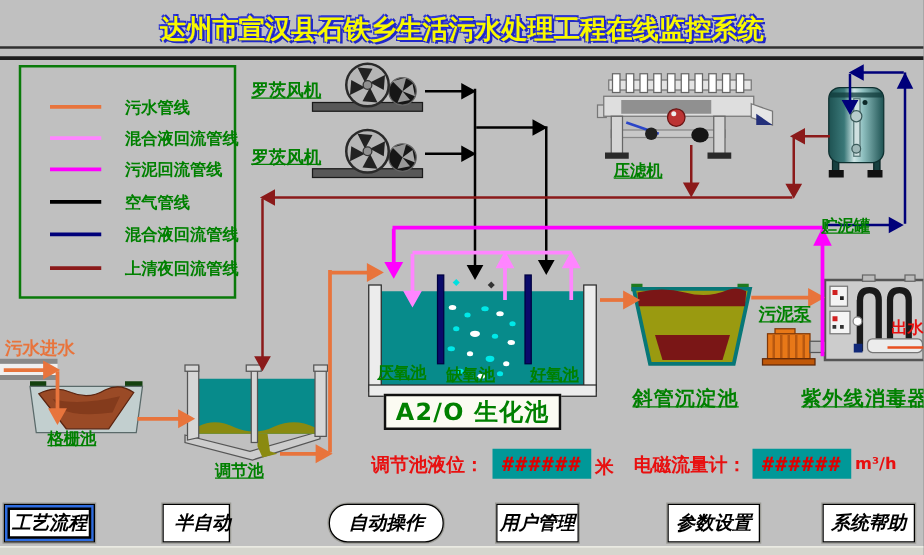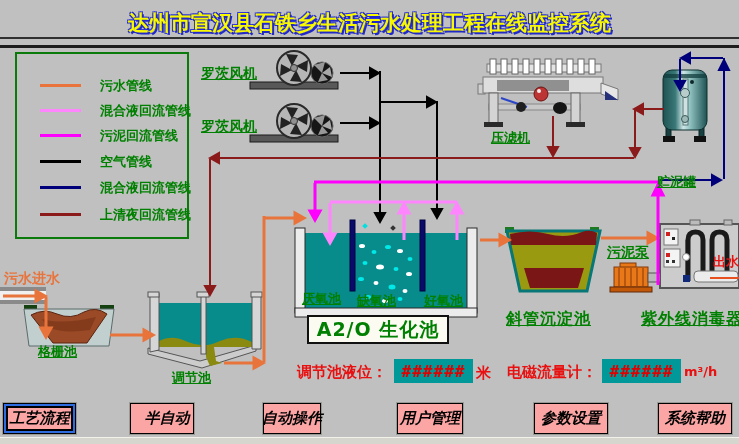--- a/index.html
+++ b/index.html
@@ -28,7 +28,7 @@
            font-family:"DejaVu Sans Mono","Liberation Mono",monospace;font-weight:bold;font-size:16px;
            display:flex;align-items:center;justify-content:center;letter-spacing:1px;}
   .unit{position:absolute;font-weight:bold;color:#e81010;}
-  .hmi-btn{position:absolute;top:403px;height:31px;background:#fca5a5;border:1px solid #000;
+  .hmi-btn{position:absolute;top:403px;height:31px;background:#ffffff;border:1px solid #000;
            box-shadow:0 0 0 1px #9a9a94;color:#000;display:flex;align-items:center;justify-content:center;
            font-family:"DejaVu Sans","Liberation Sans",sans-serif;font-size:15px;font-weight:bold;font-style:italic;
            padding:0;cursor:pointer;white-space:nowrap;}

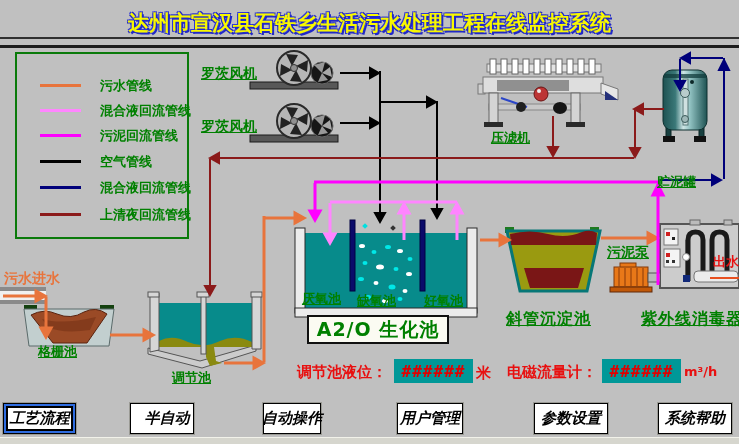--- a/index.html
+++ b/index.html
@@ -346,7 +346,7 @@
   <div class="unit" style="left:684px;top:364px;font-size:13px;">m³/h</div>
 
   <button class="hmi-btn focus" style="left:3px;width:73px;">工艺流程</button>
-  <button class="hmi-btn" style="left:130px;width:64px;padding-left:10px;">半自动</button>
+  <button class="hmi-btn" style="left:130px;width:54px;padding-left:10px;">半自动</button>
   <button class="hmi-btn" style="left:263px;width:58px;">自动操作</button>
   <button class="hmi-btn" style="left:397px;width:66px;">用户管理</button>
   <button class="hmi-btn" style="left:534px;width:74px;">参数设置</button>

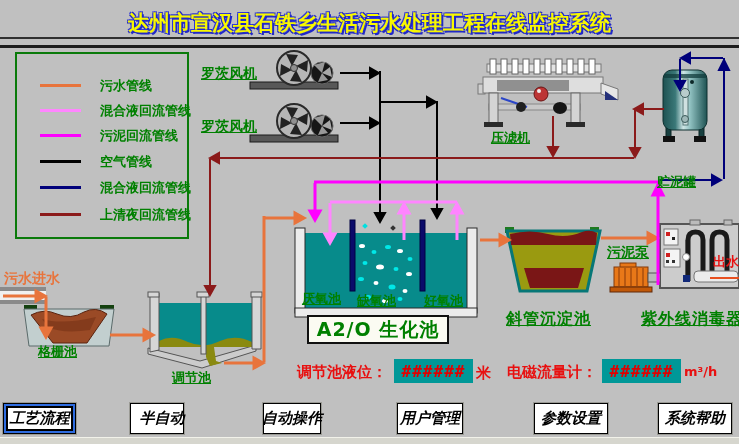--- a/index.html
+++ b/index.html
@@ -347,7 +347,7 @@
 
   <button class="hmi-btn focus" style="left:3px;width:73px;">工艺流程</button>
   <button class="hmi-btn" style="left:130px;width:54px;padding-left:10px;">半自动</button>
-  <button class="hmi-btn" style="left:263px;width:58px;">自动操作</button>
+  <button class="hmi-btn" style="left:263px;width:92px;border-radius:15px;">自动操作</button>
   <button class="hmi-btn" style="left:397px;width:66px;">用户管理</button>
   <button class="hmi-btn" style="left:534px;width:74px;">参数设置</button>
   <button class="hmi-btn" style="left:658px;width:74px;">系统帮助</button>

